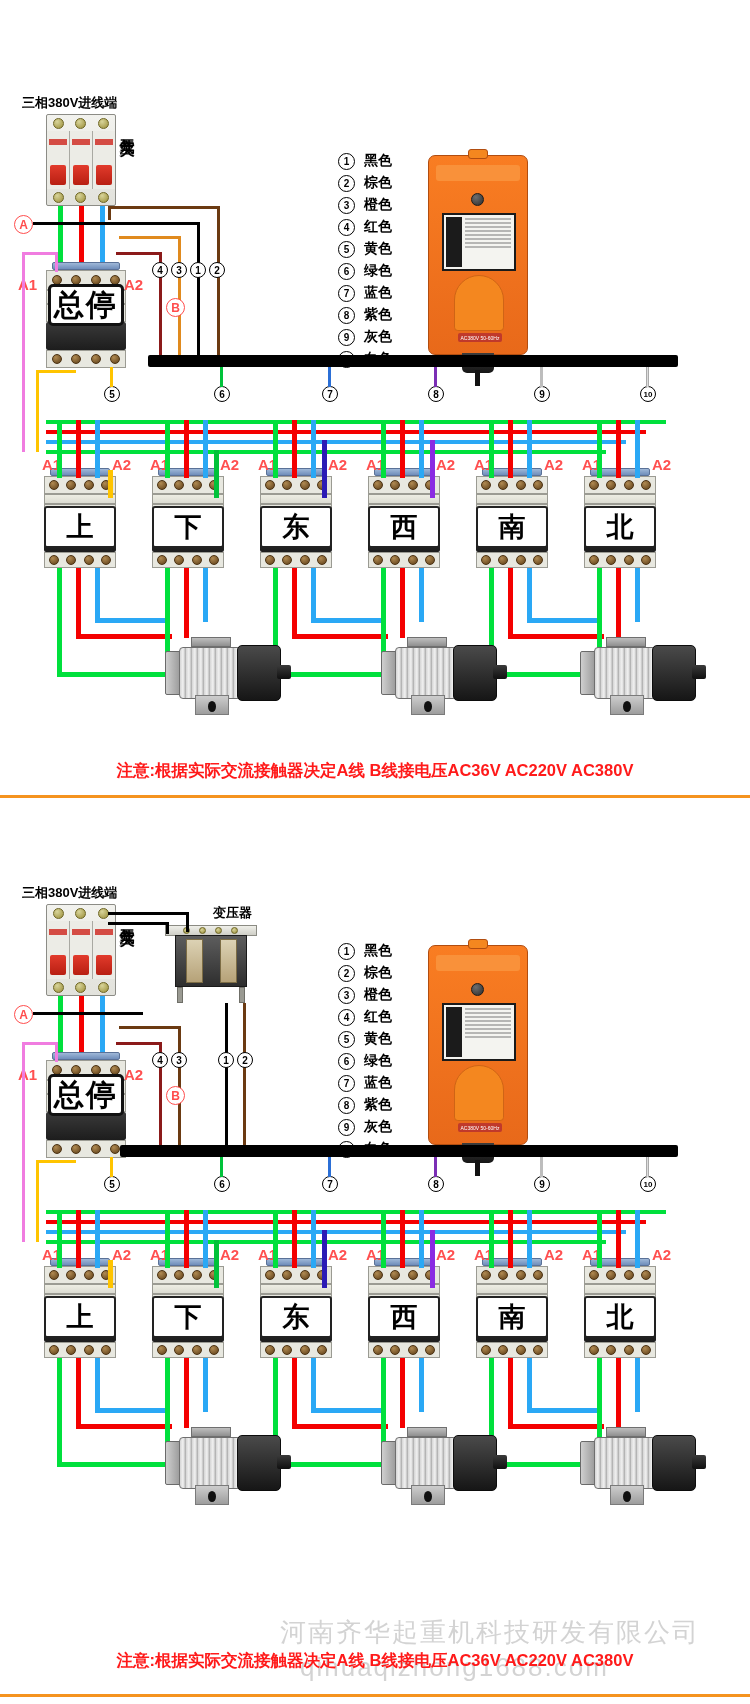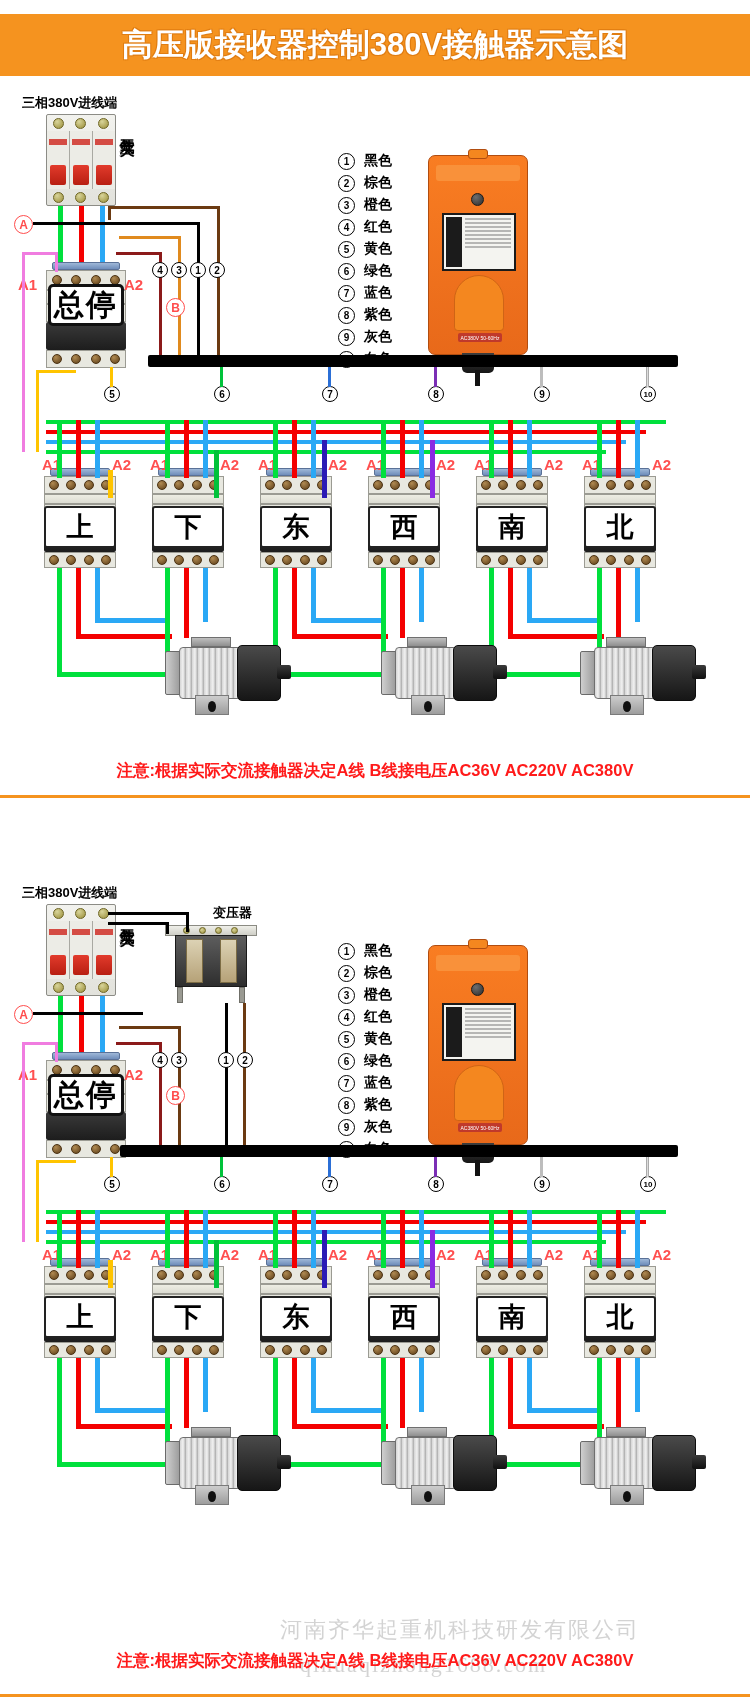--- a/index.html
+++ b/index.html
@@ -319,9 +319,6 @@
 
 <div class="page">
 
-  <div class="banner" style="top:14px;">
-    <div class="banner-title">高压版接收器控制380V接触器示意图</div>
-  </div>
   <div class="banner-rule" style="top:76px;height:0;"></div>
 
   <div class="lbl lbl-md" style="left:22px; top:96px;">三相380V进线端</div>

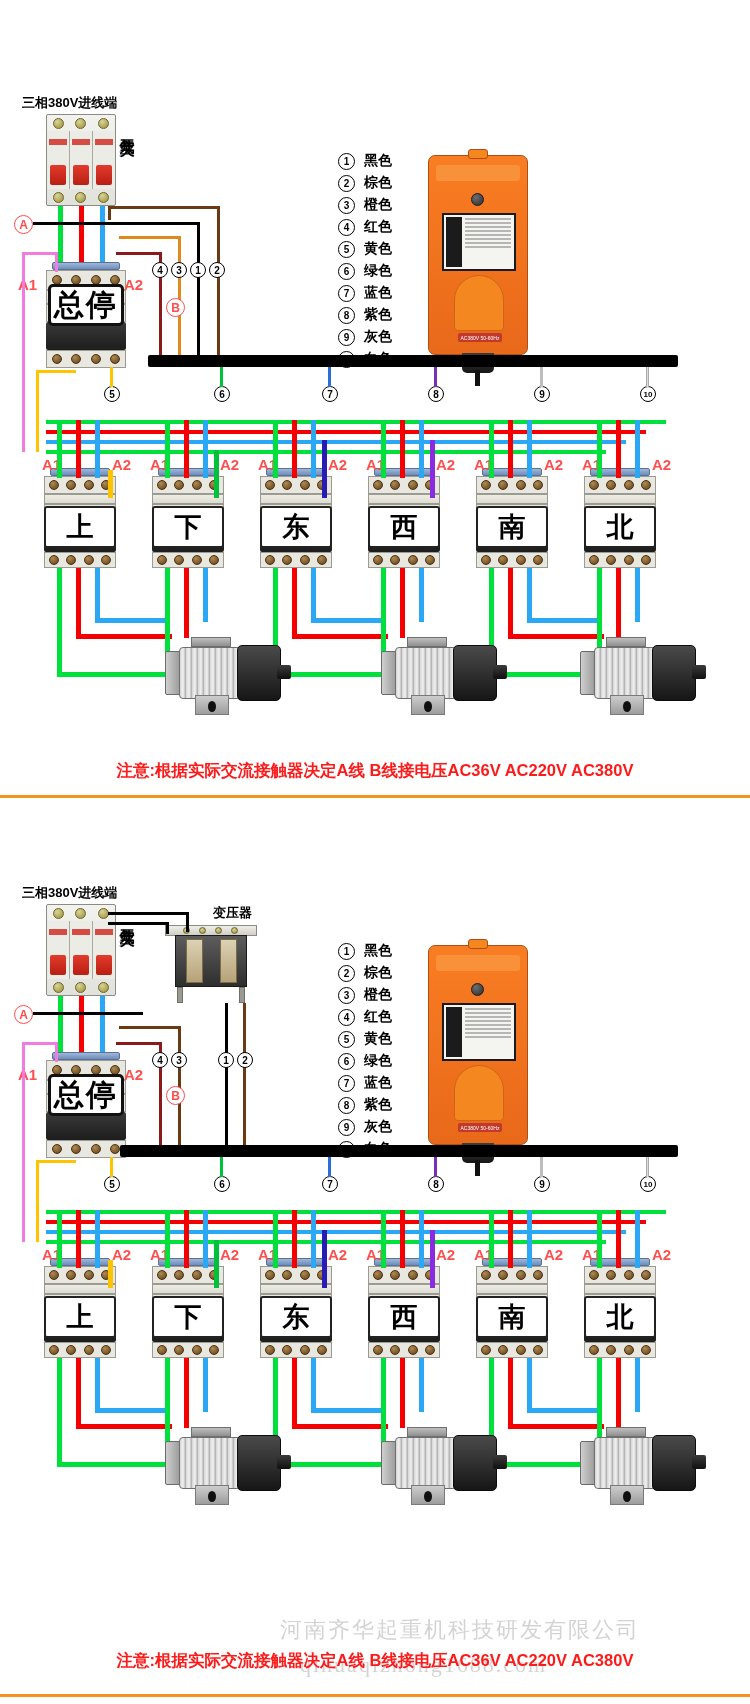--- a/index.html
+++ b/index.html
@@ -307,11 +307,10 @@
   .wm {
     position: absolute;
     color: rgba(130,130,130,0.35);
-    font-size: 22px;
+    font-size: 26px;
     white-space: nowrap;
     pointer-events: none;
     letter-spacing: 2px;
-    font-family: Liberation Serif, serif;
   }
 </style>
 </head>

